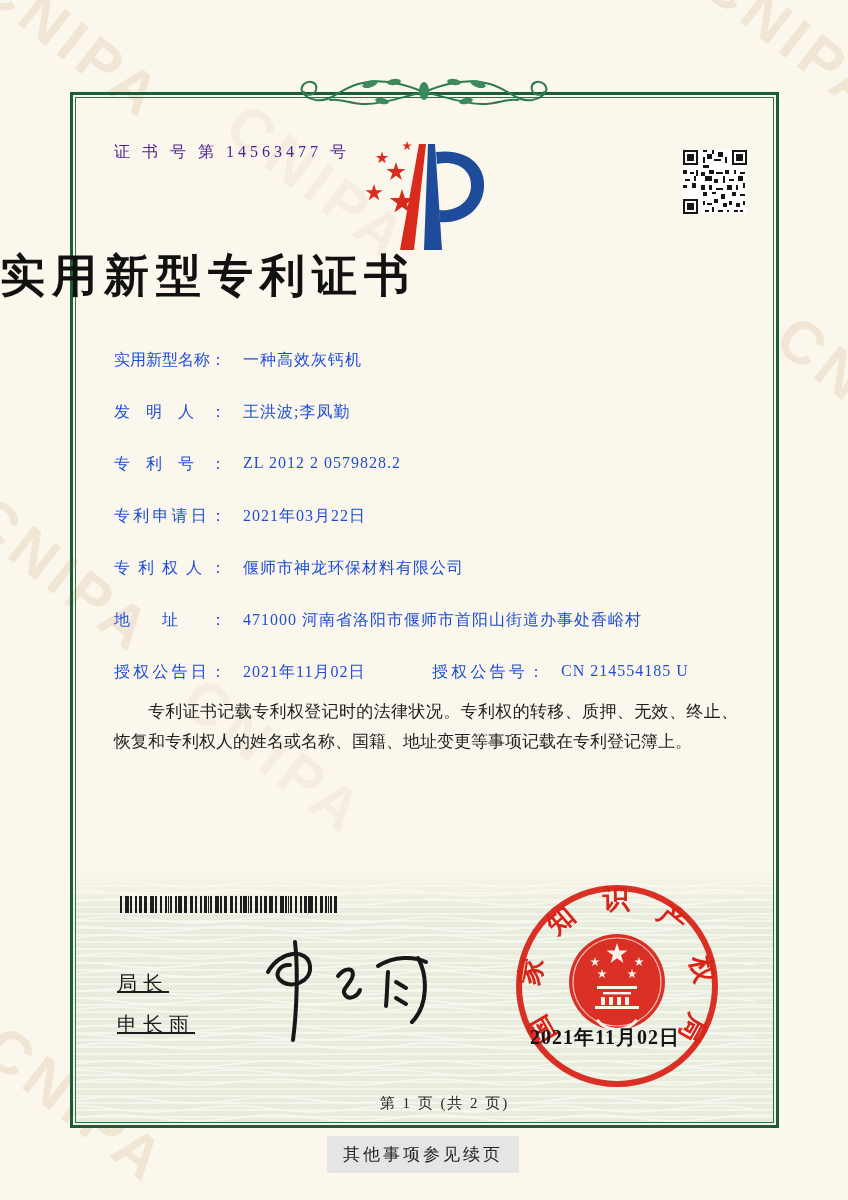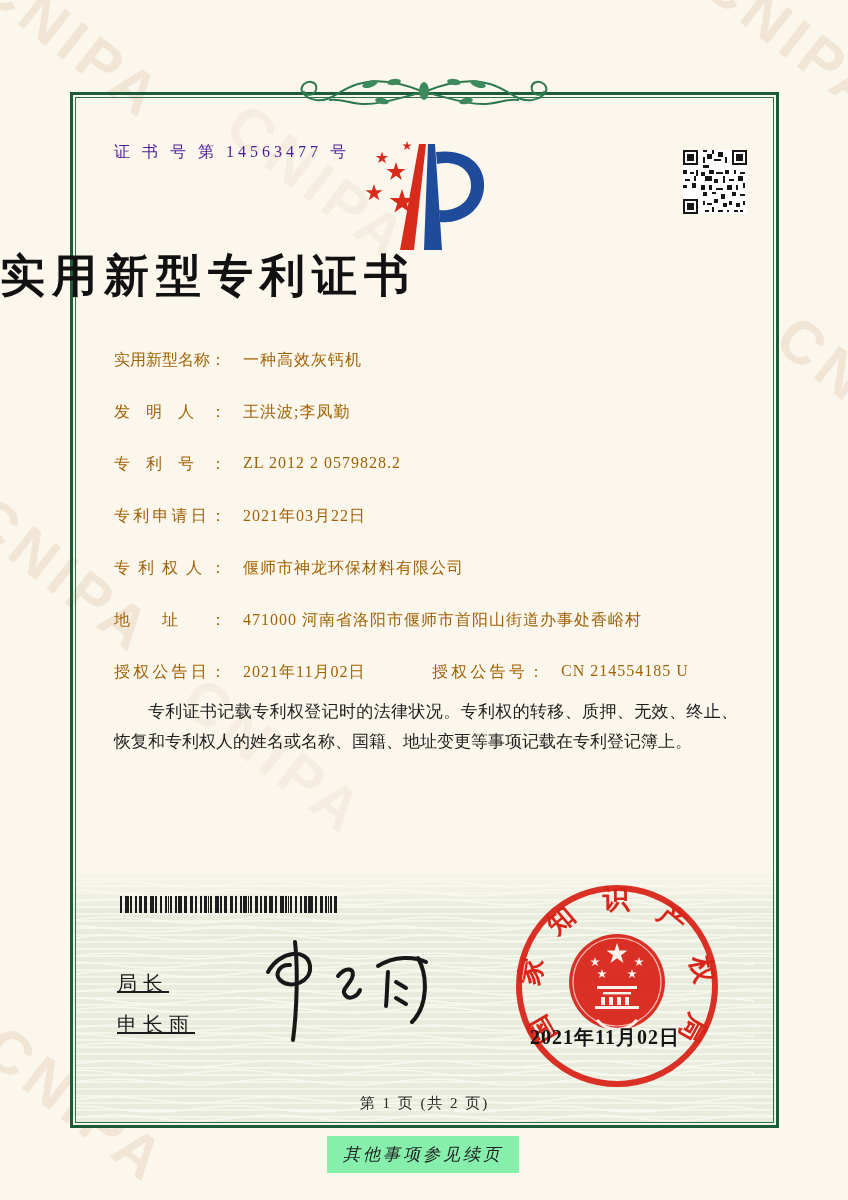--- a/index.html
+++ b/index.html
@@ -38,7 +38,7 @@
          font-size:45px;font-weight:bold;color:#111;letter-spacing:7px;}
 
   .fields{position:absolute;left:114px;top:350px;width:630px;}
-  .frow{height:52px;position:relative;font-size:16px;color:#a16207;white-space:nowrap;}
+  .frow{height:52px;position:relative;font-size:16px;color:#1d4ed8;white-space:nowrap;}
   .flabel{display:inline-block;width:112px;text-align:justify;text-align-last:justify;
           vertical-align:top;}
   .fvalue{margin-left:13px;letter-spacing:1px;}

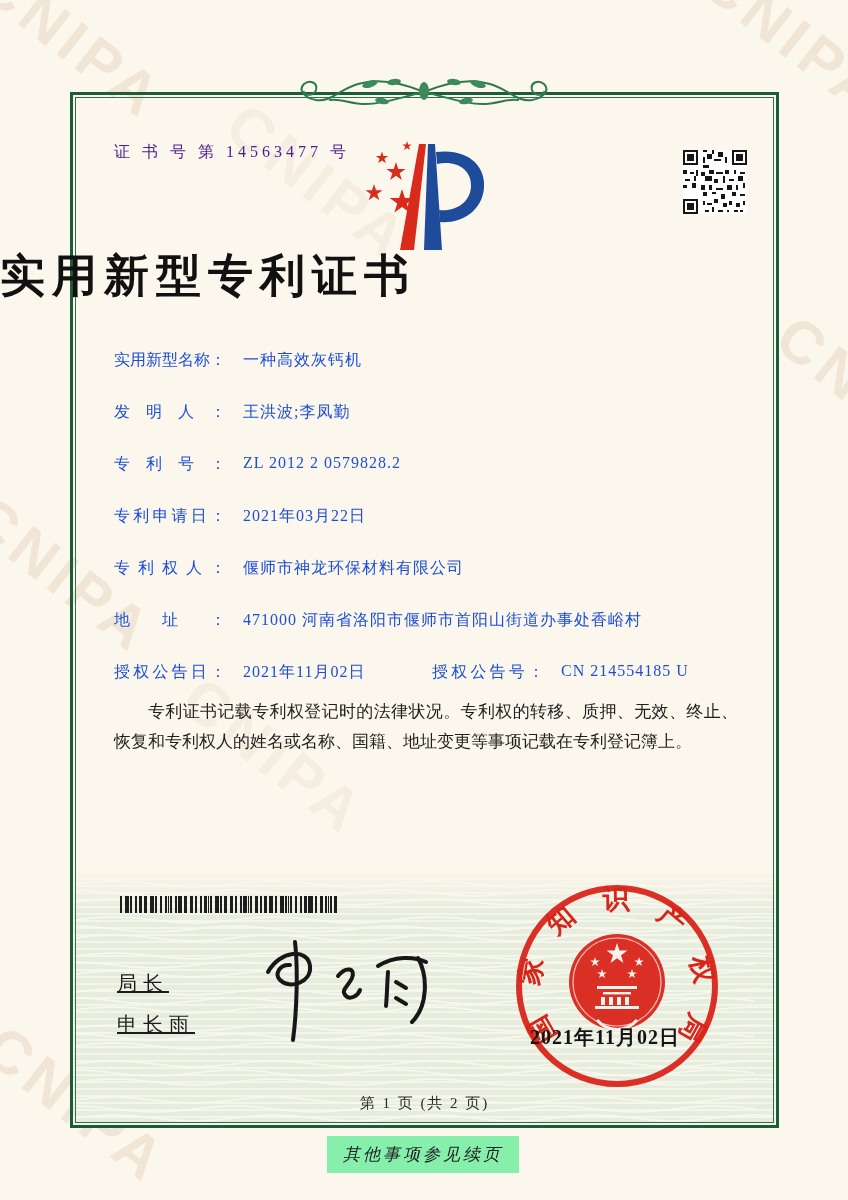--- a/index.html
+++ b/index.html
@@ -62,7 +62,7 @@
   .seal{position:absolute;left:505px;top:874px;}
 
   .pagenum{position:absolute;left:70px;top:1094px;width:709px;text-align:center;
-           font-size:15px;color:#2a2a2a;letter-spacing:2px;}
+           font-size:15px;color:#2a2a2a;letter-spacing:2px;padding-left:20px;}
   .cont-strip{position:absolute;left:327px;top:1136px;background:#86efac;
            padding:7px 16px;font-size:17px;color:#1f1f1f;letter-spacing:3px;z-index:4;font-style:italic;}
 </style>

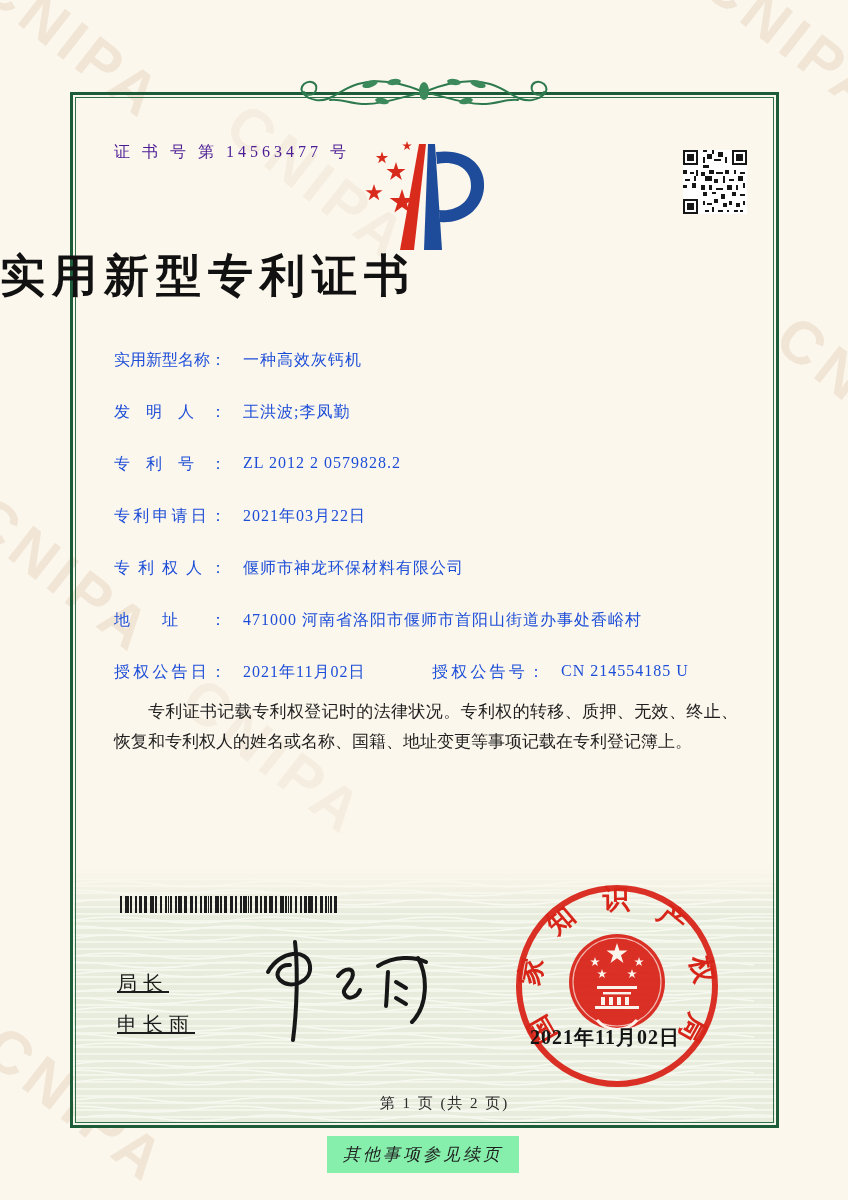--- a/index.html
+++ b/index.html
@@ -63,8 +63,8 @@
 
   .pagenum{position:absolute;left:70px;top:1094px;width:709px;text-align:center;
            font-size:15px;color:#2a2a2a;letter-spacing:2px;padding-left:20px;}
-  .cont-strip{position:absolute;left:327px;top:1136px;background:#86efac;
-           padding:7px 16px;font-size:17px;color:#1f1f1f;letter-spacing:3px;z-index:4;font-style:italic;}
+  .cont-strip{position:absolute;left:327px;top:1136px;background:#e5e5e5;
+           padding:7px 16px;font-size:17px;color:#1f1f1f;letter-spacing:3px;z-index:4;}
 </style>
 </head>
 <body>

